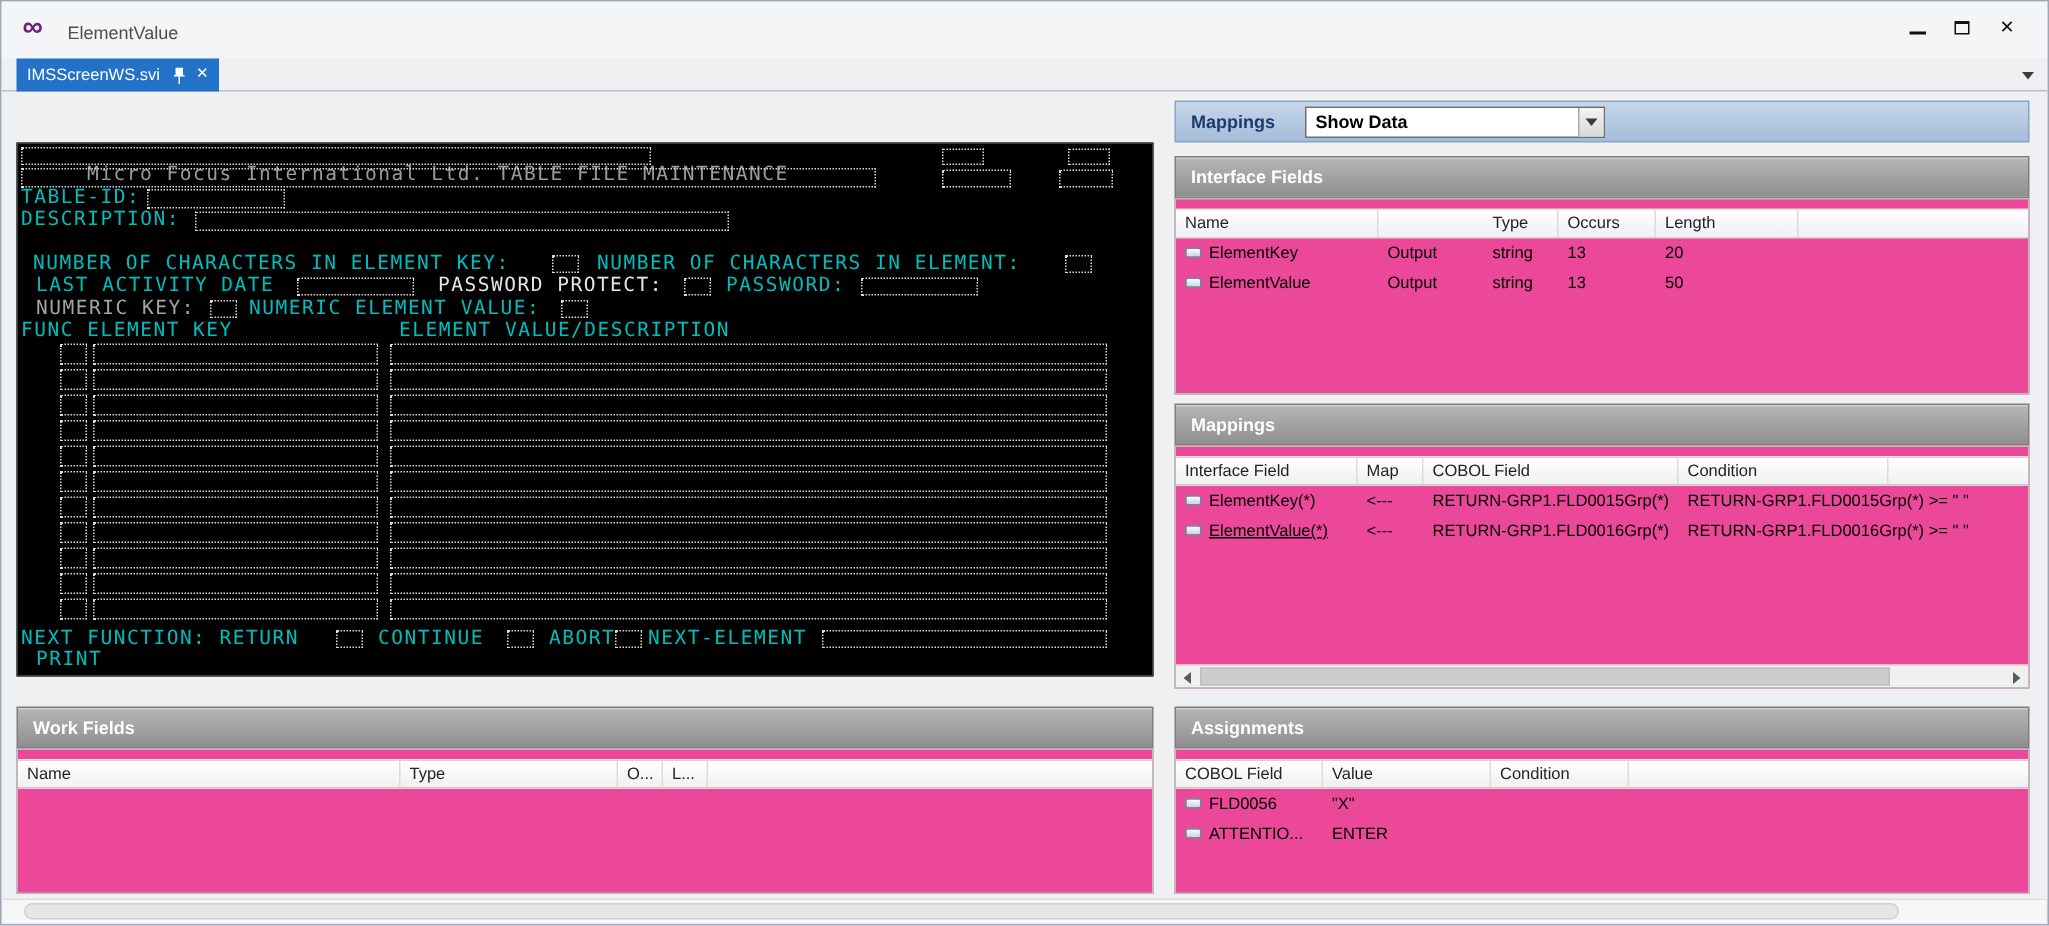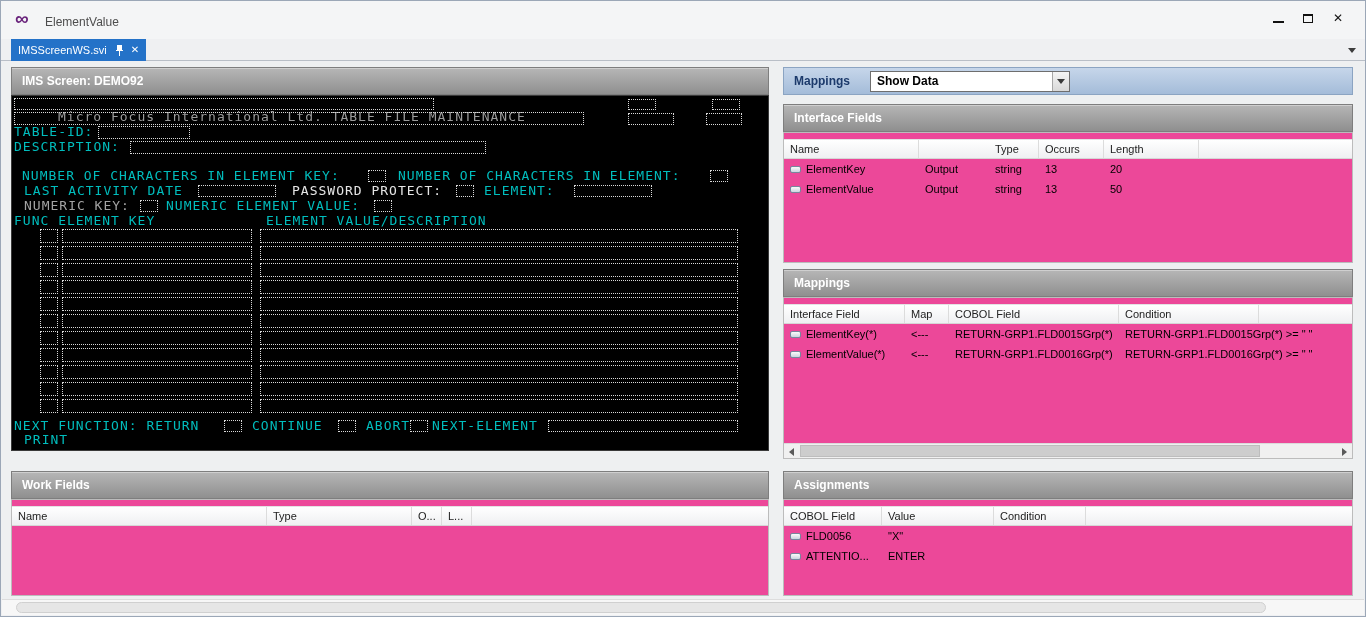--- a/index.html
+++ b/index.html
@@ -131,9 +131,6 @@
 
   <div class="main">
 
-    <div class="panel-header" id="ims-header">
-      <span>IMS Screen: DEMO92</span>
-    </div>
     <div id="ims-screen">
         <div class="scr-text" style="left: 46px; top: 14px; color: rgb(155, 155, 155);">Micro Focus International Ltd. TABLE FILE MAINTENANCE</div>
         <div class="scr-text" style="left: 2px; top: 29px; color: rgb(0, 189, 189);">TABLE-ID:</div>

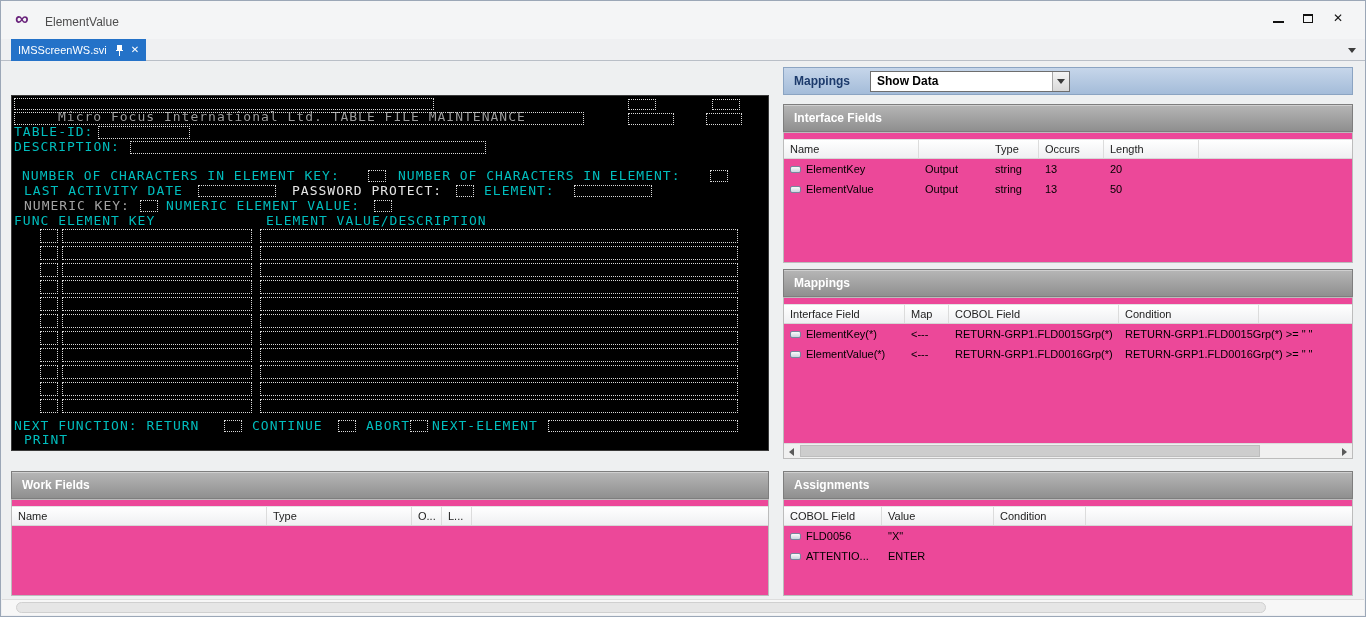--- a/index.html
+++ b/index.html
@@ -139,7 +139,7 @@
         <div class="scr-text" style="left: 386px; top: 73px; color: rgb(0, 189, 189);">NUMBER OF CHARACTERS IN ELEMENT:</div>
         <div class="scr-text" style="left: 12px; top: 88px; color: rgb(0, 189, 189);">LAST ACTIVITY DATE</div>
         <div class="scr-text" style="left: 280px; top: 88px; color: #e5e5e5;">PASSWORD PROTECT:</div>
-        <div class="scr-text" style="left: 472px; top: 88px; color: rgb(0, 189, 189);">ELEMENT:</div>
+        <div class="scr-text" style="left: 472px; top: 88px; color: rgb(0, 189, 189);">PASSWORD:</div>
         <div class="scr-text" style="left: 12px; top: 103px; color: #a3a3a3;">NUMERIC KEY:</div>
         <div class="scr-text" style="left: 154px; top: 103px; color: rgb(0, 189, 189);">NUMERIC ELEMENT VALUE:</div>
         <div class="scr-text" style="left: 2px; top: 118px; color: rgb(0, 189, 189);">FUNC ELEMENT KEY</div>

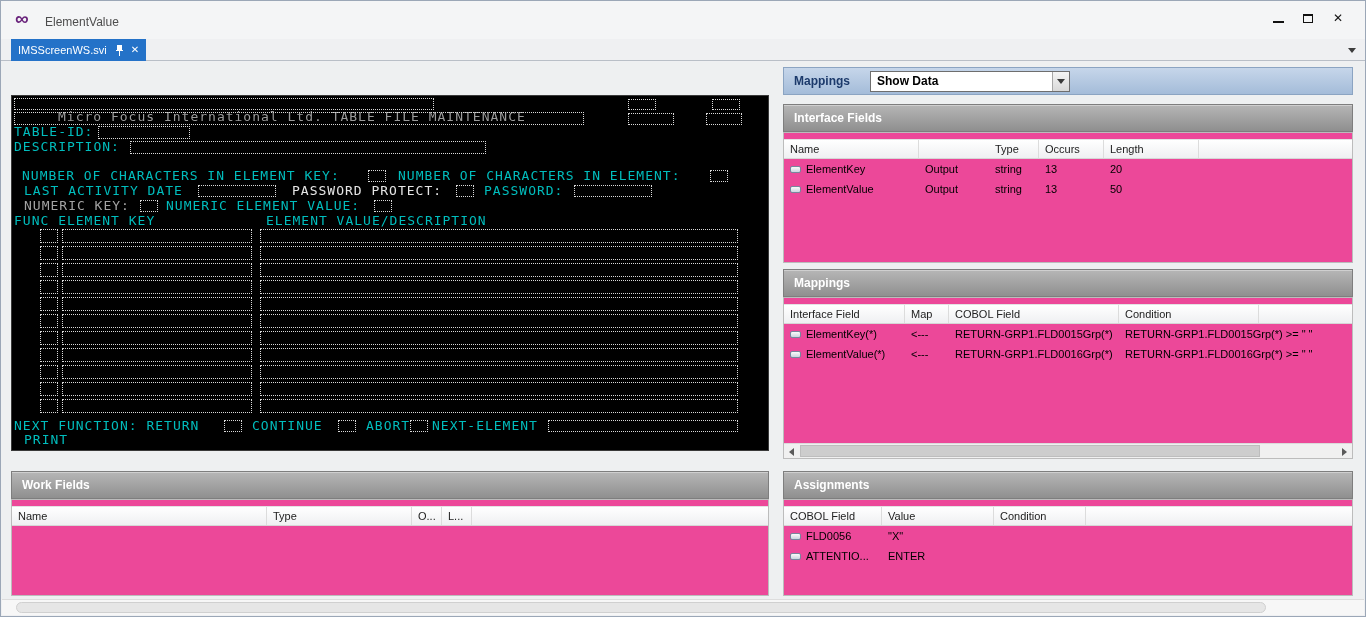--- a/index.html
+++ b/index.html
@@ -276,7 +276,7 @@
             <div class="grid-cell" style="flex: 1 1 auto;"><span>RETURN-GRP1.FLD0015Grp(*) &gt;= " "</span></div>
           </div>
           <div class="grid-row">
-            <div class="grid-cell" style="width: 121px;"><span class="field-icon"></span><span>ElementValue(*)</span></div>
+            <div class="grid-cell" style="width: 121px; text-decoration: underline;"><span class="field-icon"></span><span>ElementValue(*)</span></div>
             <div class="grid-cell" style="width: 44px;"><span>&lt;---</span></div>
             <div class="grid-cell" style="width: 170px;"><span>RETURN-GRP1.FLD0016Grp(*)</span></div>
             <div class="grid-cell" style="flex: 1 1 auto;"><span>RETURN-GRP1.FLD0016Grp(*) &gt;= " "</span></div>

